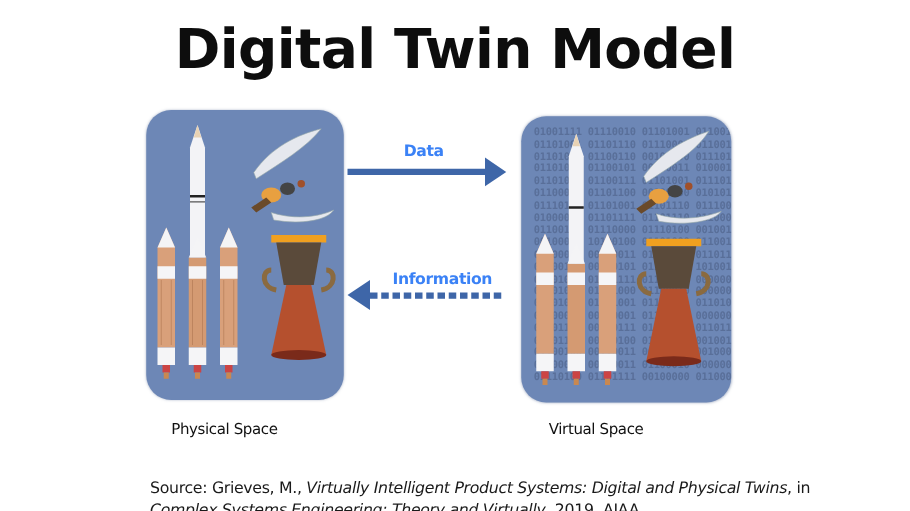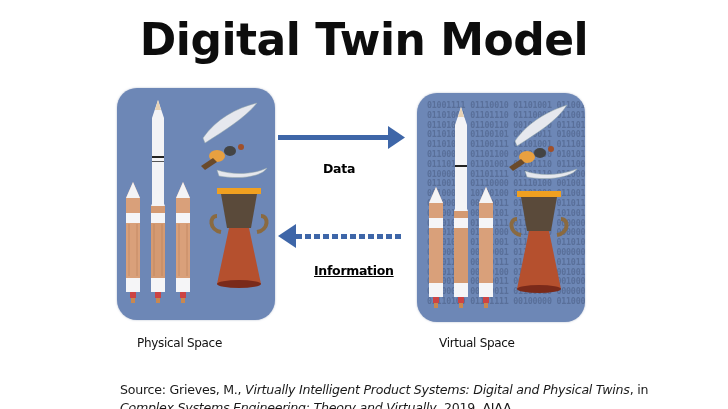--- a/index.html
+++ b/index.html
@@ -10,7 +10,7 @@
   #panel-virtual { left:417px; top:93px; width:168px; height:229px; }
   .binary { position:absolute; left:10px; top:8px; font-family:"DejaVu Sans Mono", monospace; font-size:8.3px; line-height:9.8px; font-weight:bold; color:#596f99; white-space:pre; letter-spacing:-0.2px; }
   .art { position:absolute; left:0; top:0; }
-  .arrow-label { position:absolute; font-family:"DejaVu Sans", sans-serif; font-weight:bold; font-size:12.5px; color:#000000; letter-spacing:-0.3px;margin-top:48px; }
+  .arrow-label { position:absolute; font-family:"DejaVu Sans", sans-serif; font-weight:bold; font-size:12.5px; color:#3b82f6; letter-spacing:-0.3px; }
   .arrow-svg { position:absolute; left:0; top:0; }
   .caption { position:absolute; font-size:12px; font-family:"DejaVu Sans", sans-serif; color:#111; letter-spacing:-0.3px; }
   .source { position:absolute; left:120px; top:365px; font-size:12.6px; line-height:18px; font-family:"DejaVu Sans", sans-serif; color:#1a1a1a; letter-spacing:-0.25px;margin-top:16px; }

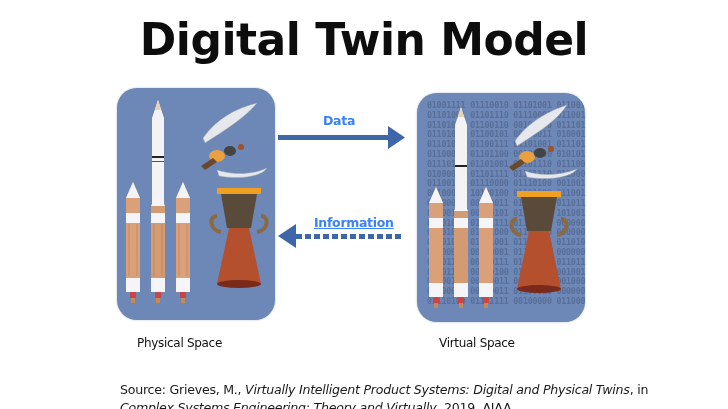--- a/index.html
+++ b/index.html
@@ -175,7 +175,7 @@
   </g>
 </svg>
 <div class="arrow-label" style="left:323px; top:113px;">Data</div>
-<div class="arrow-label" style="left:314px; top:215px;text-decoration:underline;">Information</div>
+<div class="arrow-label" style="left:314px; top:215px;">Information</div>
 
 <div class="caption" style="left:137px; top:336px;">Physical Space</div>
 <div class="caption" style="left:439px; top:336px;">Virtual Space</div>

